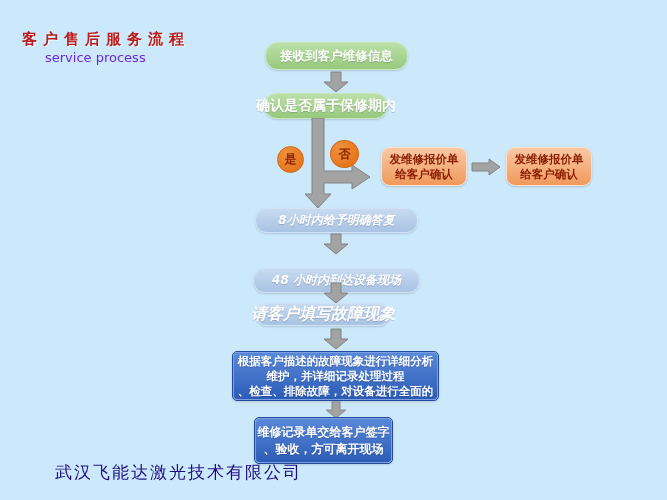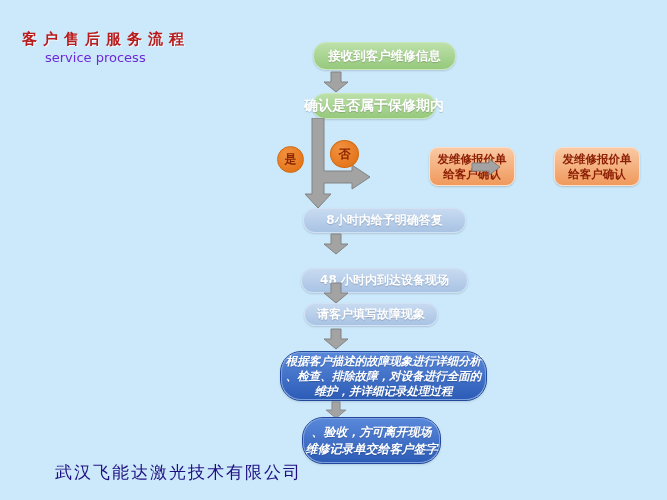--- a/index.html
+++ b/index.html
@@ -44,7 +44,6 @@
     color: #fff; font-weight: bold;
     text-shadow: 0 1px 1px rgba(0,0,0,0.18);
     white-space: nowrap;
-    margin-left: 48px;
   }
   .green {
     background: linear-gradient(to bottom, #bce0a9, #96c97c);

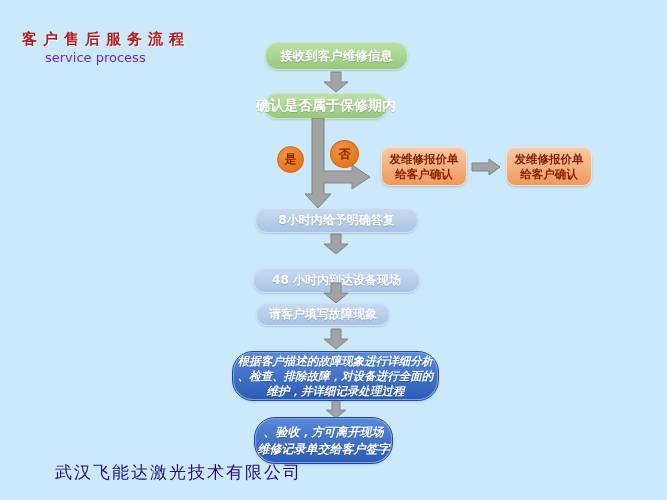--- a/index.html
+++ b/index.html
@@ -56,6 +56,7 @@
     border: 1px solid #d2e1f3;
     border-radius: 12px;
     box-shadow: 0 1px 2px rgba(0,0,0,0.15);
+    font-style: italic;
   }
   .darkblue {
     background: linear-gradient(to bottom, #5988da, #2c5cb6);

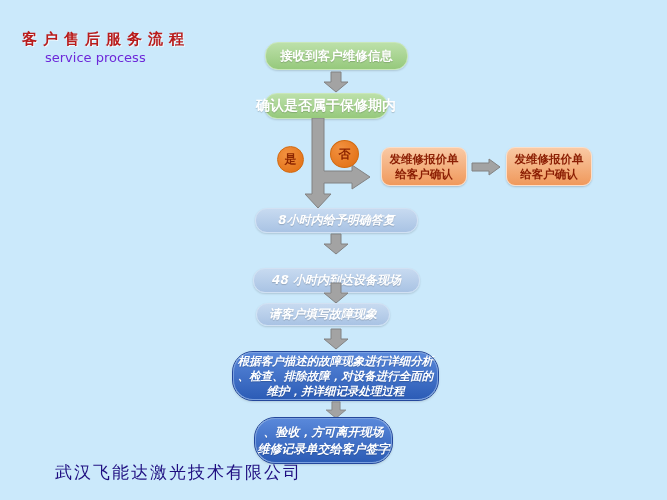--- a/index.html
+++ b/index.html
@@ -93,7 +93,7 @@
   .n-no      { left:330px; top:140px; width:29px;  height:28px; }
   .n-step3   { left:255px; top:208px; width:163px; height:25px; font-size:12px; }
   .n-step4   { left:253px; top:268px; width:167px; height:25px; font-size:12px; }
-  .n-step5   { left:256px; top:303px; width:134px; height:23px; font-size:12px; }
+  .n-step5   { left:256px; top:303px; width:134px; height:23px; font-size:16px; }
   .n-step6   { left:233px; top:352px; width:205px; height:48px; font-size:11.5px; line-height:15px; }
   .n-step7   { left:255px; top:418px; width:137px; height:45px; font-size:12px;   line-height:17px; }
 

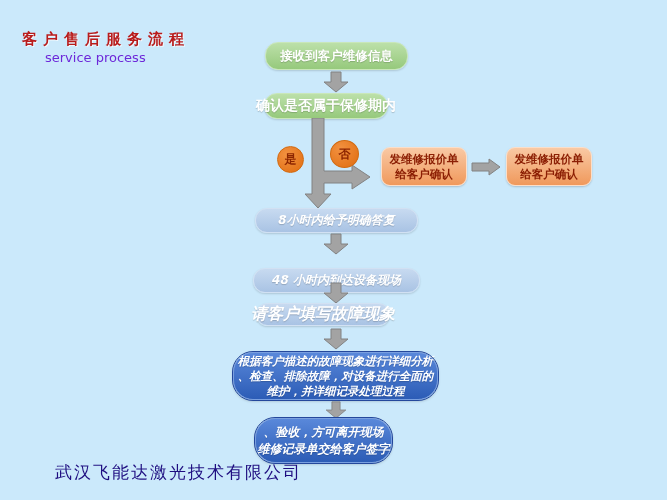--- a/index.html
+++ b/index.html
@@ -62,9 +62,8 @@
     background: linear-gradient(to bottom, #5988da, #2c5cb6);
     border: 1px solid #7aa0e0;
     outline: 1px solid #24489c;
-    border-radius: 20px;
+    border-radius: 4px;
     box-shadow: 0 1px 3px rgba(0,0,0,0.25);
-    font-style: italic;
   }
   .orangebox {
     background: linear-gradient(to bottom, #f9c9a4, #f0995c);

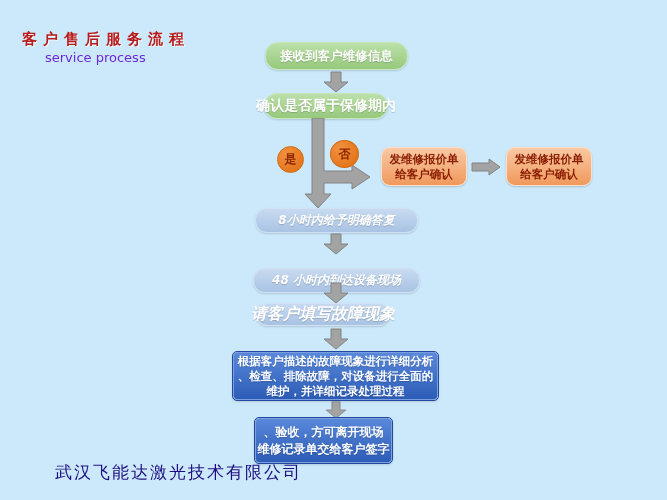--- a/index.html
+++ b/index.html
@@ -177,8 +177,8 @@
 
   <div class="abs node darkblue n-step6">
     <span>根据客户描述的故障现象进行详细分析</span>
+    <span>维护，并详细记录处理过程</span>
     <span>、检查、排除故障，对设备进行全面的</span>
-    <span>维护，并详细记录处理过程</span>
   </div>
 
   <svg class="ar a5" width="26" height="18" viewBox="0 0 26 22">

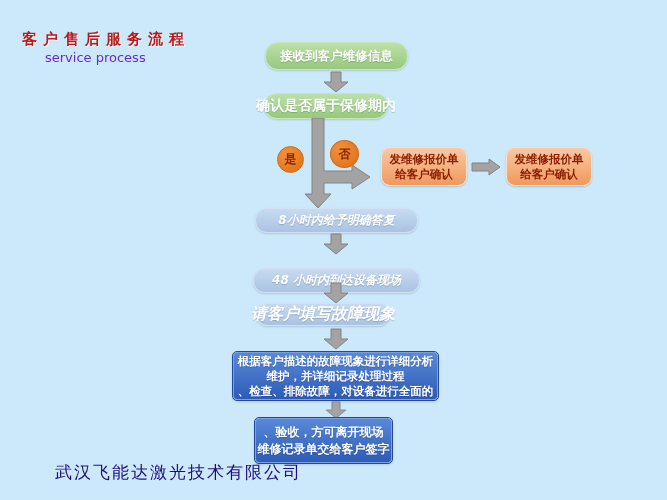--- a/index.html
+++ b/index.html
@@ -186,8 +186,8 @@
   </svg>
 
   <div class="abs node darkblue n-step7">
+    <span>维修记录单交给客户签字</span>
     <span>、验收，方可离开现场</span>
-    <span>维修记录单交给客户签字</span>
   </div>
 
   <div class="abs company">武汉飞能达激光技术有限公司</div>

